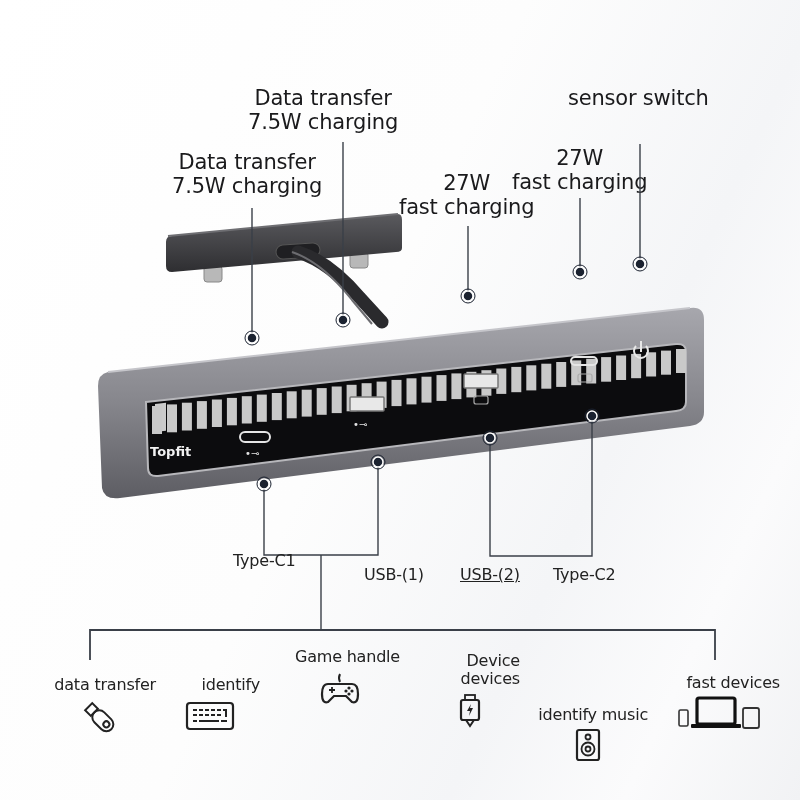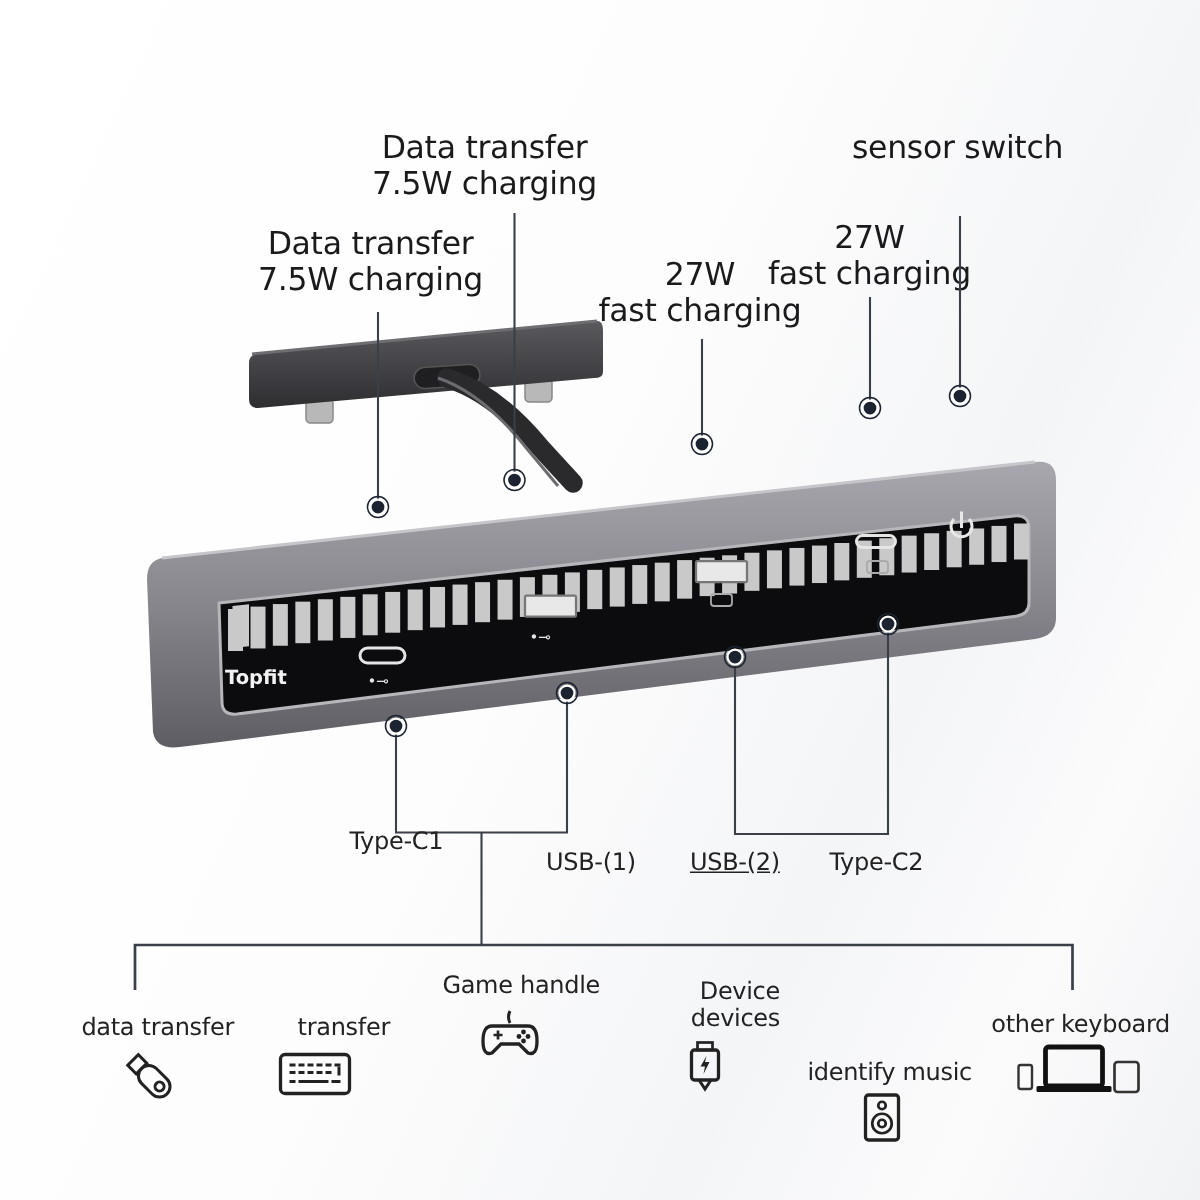--- a/index.html
+++ b/index.html
@@ -191,7 +191,7 @@
 </div>
 
 <div class="use-item" style="left:160px; top:676px; width:100px;">
-  <div class="lbl sm">transfer</div>
+  <div class="lbl sm">identify</div>
   <svg class="use-icon" width="50" height="34" viewBox="0 0 50 34">
     <rect x="2" y="5" width="46" height="26" rx="3" fill="none" stroke="#222" stroke-width="2.2"></rect>
     <g fill="#222">

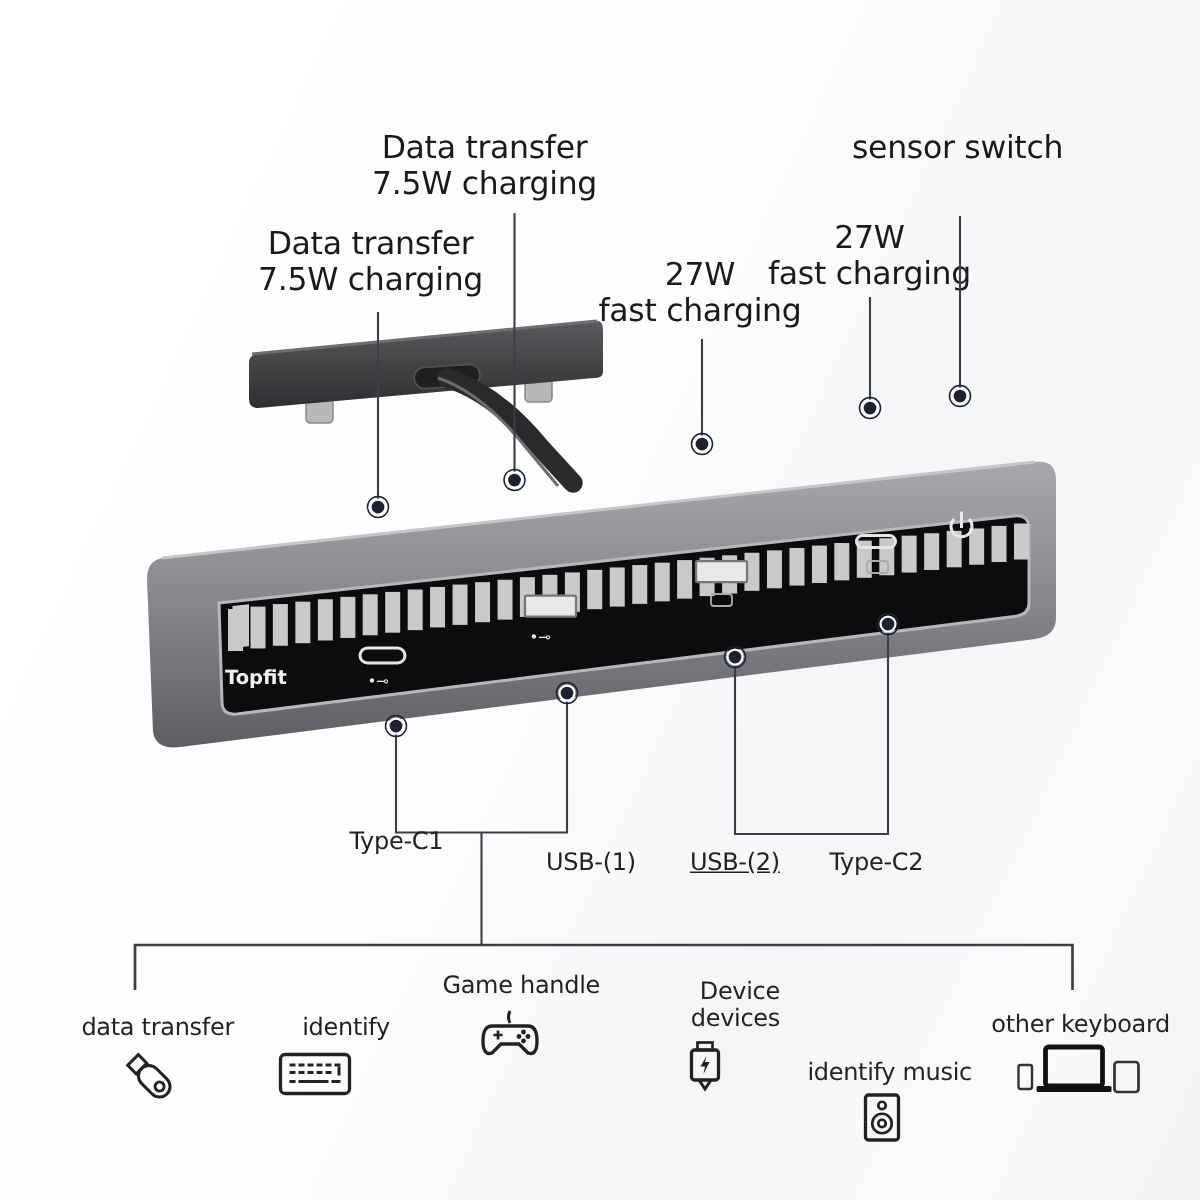--- a/index.html
+++ b/index.html
@@ -249,7 +249,7 @@
 </div>
 
 <div class="use-item" style="left:658px; top:674px; width:122px;">
-  <div class="lbl sm">other keyboard</div>
+  <div class="lbl sm">fast devices</div>
   <svg class="use-icon" width="84" height="34" viewBox="0 0 84 34">
     <rect x="2" y="14" width="9" height="16" rx="1.5" fill="none" stroke="#333" stroke-width="1.6"></rect>
     <rect x="20" y="2" width="38" height="26" rx="2" fill="none" stroke="#111" stroke-width="3.2"></rect>

